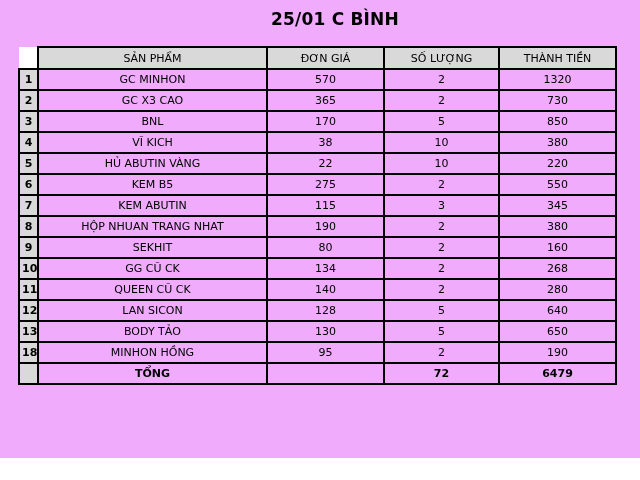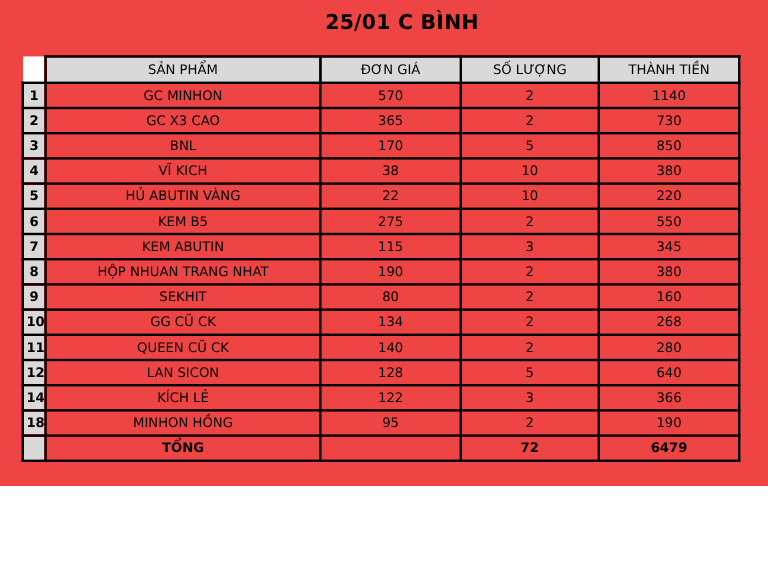--- a/index.html
+++ b/index.html
@@ -15,8 +15,8 @@
   .page {
     position: relative;
     width: 640px;
-    height: 405px;
-    background: #ef4444;
+    height: 458px;
+    background: #f0abfc;
   }
   .title {
     position: absolute;

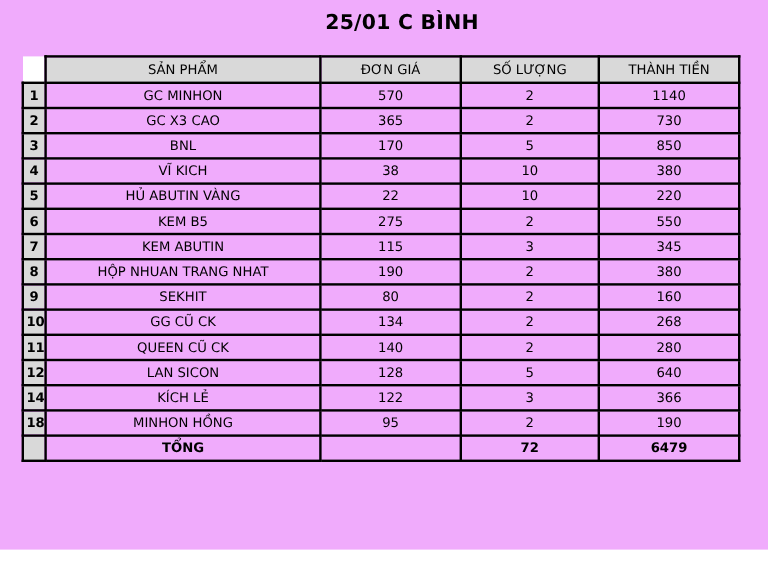--- a/index.html
+++ b/index.html
@@ -95,7 +95,7 @@
           <td>GC MINHON</td>
           <td>570</td>
           <td>2</td>
-          <td>1140</td>
+          <td>1320</td>
         </tr>
         <tr>
           <td class="rowlabel">2</td>

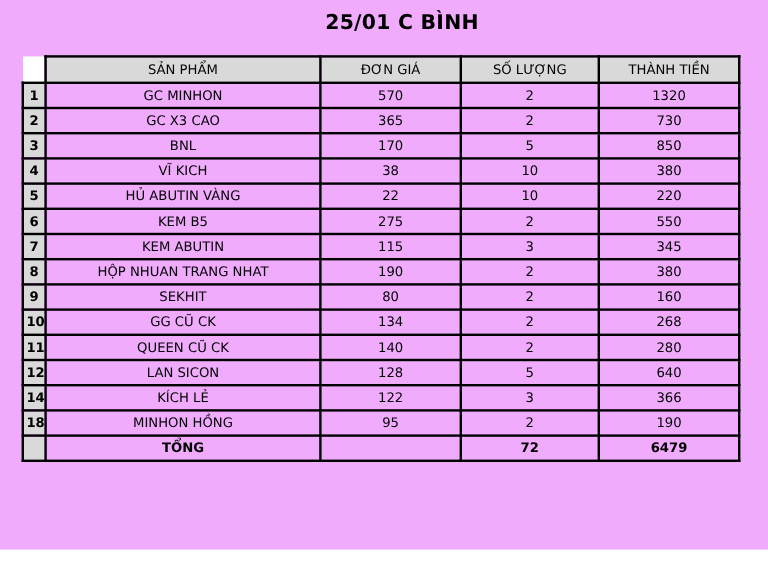--- a/index.html
+++ b/index.html
@@ -175,6 +175,13 @@
           <td>640</td>
         </tr>
         <tr>
+          <td class="rowlabel">13</td>
+          <td>BODY TẢO</td>
+          <td>130</td>
+          <td>5</td>
+          <td>650</td>
+        </tr>
+        <tr>
           <td class="rowlabel">14</td>
           <td>KÍCH LẺ</td>
           <td>122</td>

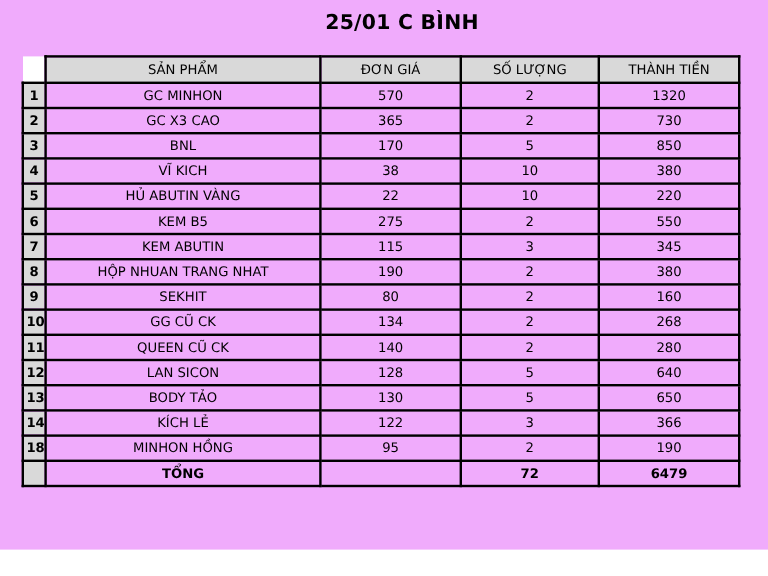--- a/index.html
+++ b/index.html
@@ -182,13 +182,6 @@
           <td>650</td>
         </tr>
         <tr>
-          <td class="rowlabel">14</td>
-          <td>KÍCH LẺ</td>
-          <td>122</td>
-          <td>3</td>
-          <td>366</td>
-        </tr>
-        <tr>
           <td class="rowlabel">18</td>
           <td>MINHON HỒNG</td>
           <td>95</td>

